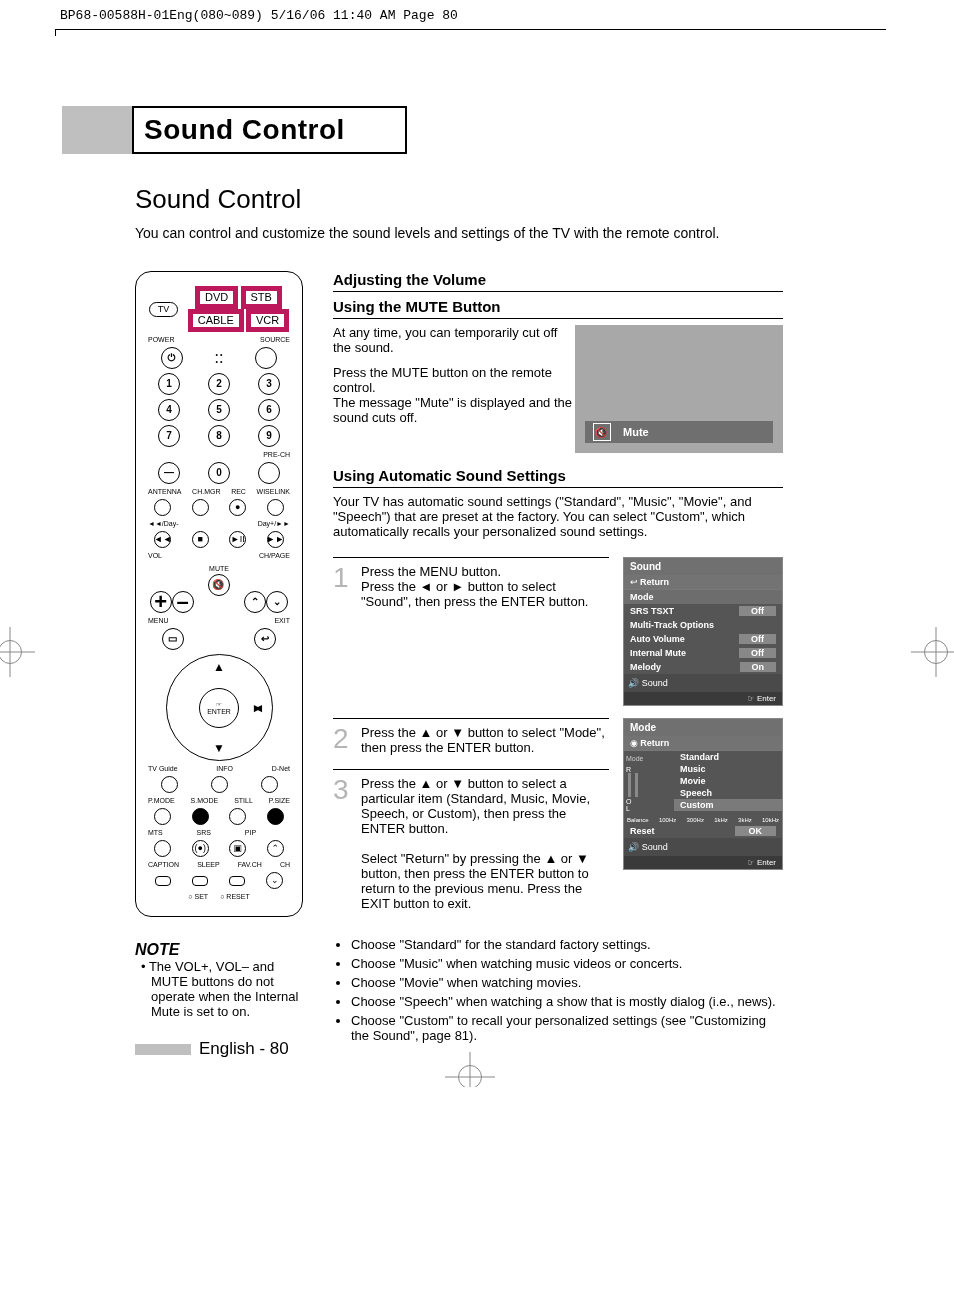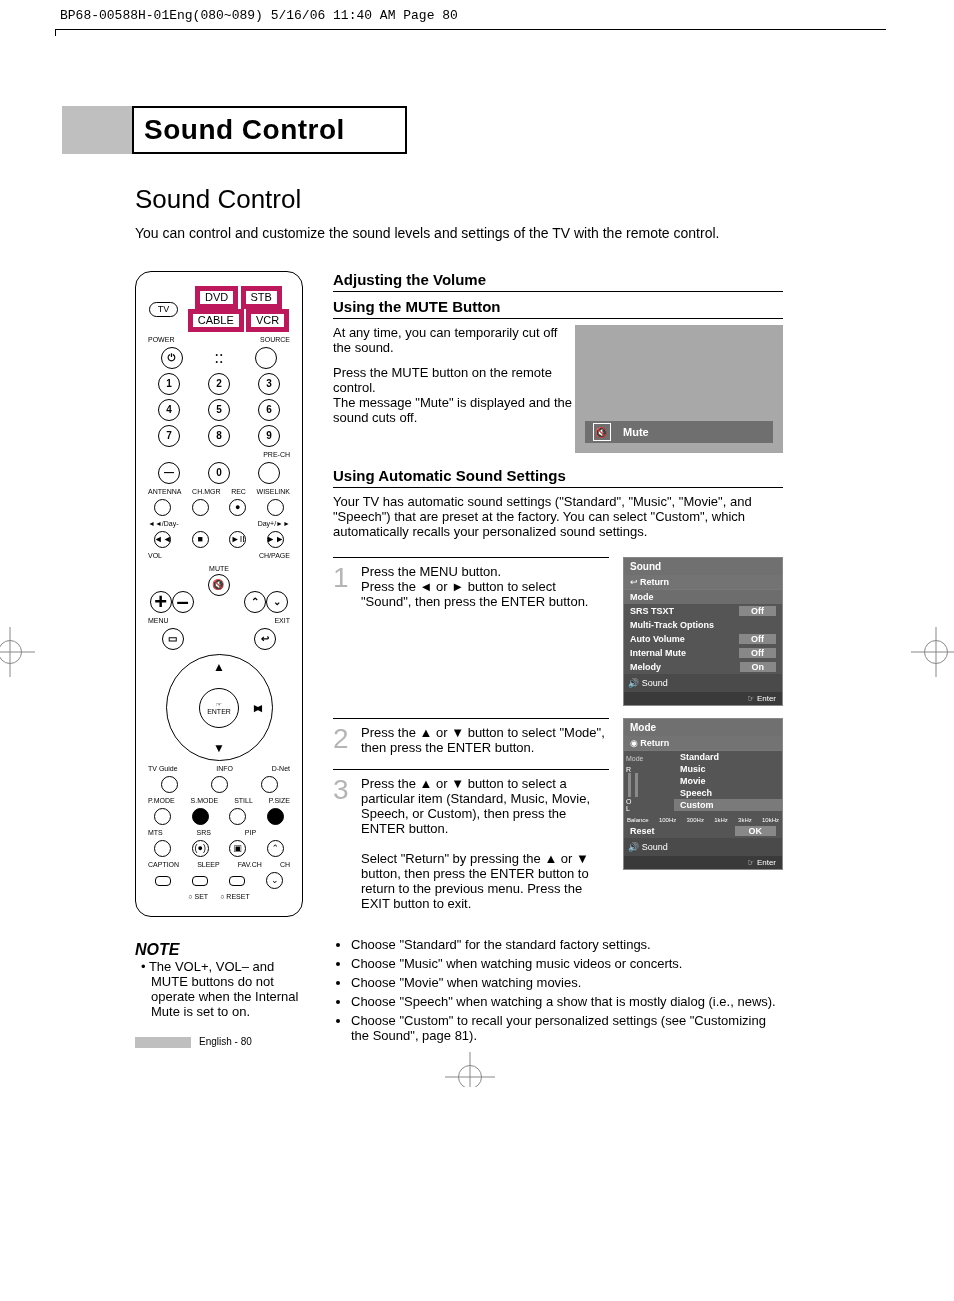--- a/index.html
+++ b/index.html
@@ -60,7 +60,7 @@
 .osd-reset span:last-child{background:#888;padding:0 14px}
 .bullets{margin:8px 0 0 0;padding-left:18px;font-size:13px}
 .bullets li{margin:4px 0}
-.footer{position:absolute;left:135px;bottom:39px;font-size:10px}
+.footer{position:absolute;left:135px;bottom:28px;font-size:17px}
 .foot-bar{display:inline-block;width:56px;height:11px;background:#bfbfbf;margin-right:8px;vertical-align:middle}
 .reg{position:absolute;width:22px;height:22px;border:1px solid #888;border-radius:50%}
 .reg::before,.reg::after{content:"";position:absolute;background:#888}

